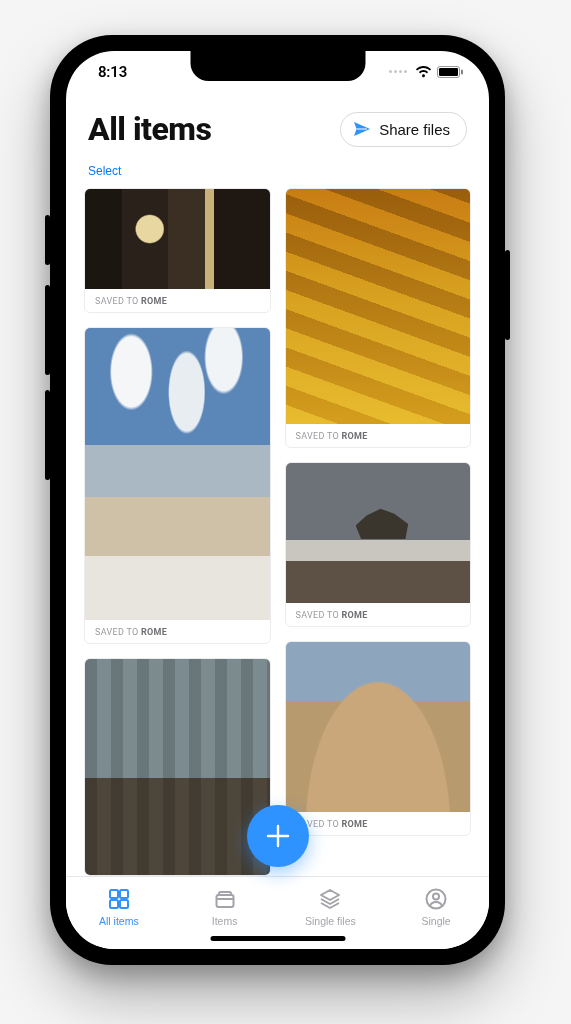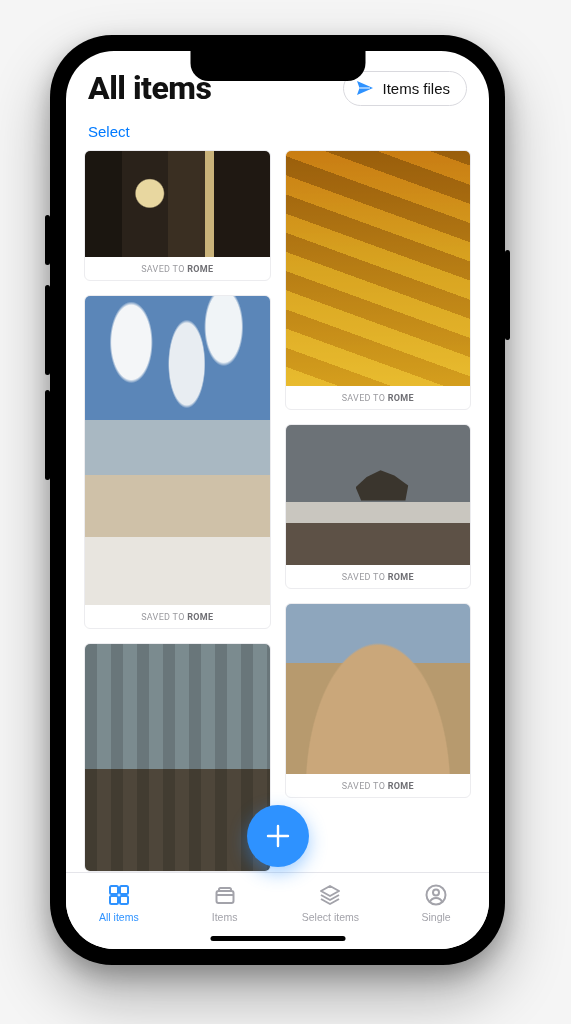--- a/index.html
+++ b/index.html
@@ -175,6 +175,29 @@
     <div class="screen">
       <div class="notch"></div>
 
+      <div class="status-bar">
+        <div class="status-time">8:13</div>
+        <div class="status-right">
+          <span class="dots">
+              <span></span>
+              <span></span>
+              <span></span>
+              <span></span>
+            </span>
+          <span class="wifi">
+            <svg width="17" height="12" viewBox="0 0 17 12">
+                <path d="M8.5 11.2c.8 0 1.5-.7 1.5-1.5S9.3 8.2 8.5 8.2 7 8.9 7 9.7s.7 1.5 1.5 1.5zm-3.4-3.8c1-.9 2.1-1.4 3.4-1.4s2.4.5 3.4 1.4l1.2-1.3C11.8 4.8 10.2 4.1 8.5 4.1S5.2 4.8 3.9 6.1l1.2 1.3zM.9 3.3l1.2 1.3C3.9 3 6.1 2 8.5 2s4.6 1 6.4 2.6l1.2-1.3C14 1.2 11.4 0 8.5 0S3 1.2.9 3.3z" fill="#000"></path>
+              </svg>
+          </span>
+          <span class="battery">
+            <svg width="26" height="12" viewBox="0 0 26 12">
+                <rect x="0.5" y="0.5" width="22" height="11" rx="2.5" fill="none" stroke="#000" stroke-opacity="0.4"></rect>
+                <rect x="2" y="2" width="19" height="8" rx="1.3" fill="#000"></rect>
+                <rect x="24" y="3.5" width="2" height="5" rx="1" fill="#000" fill-opacity="0.5"></rect>
+              </svg>
+          </span>
+        </div>
+      </div>
 
       <div class="header">
         <h1 class="page-title">All items</h1>

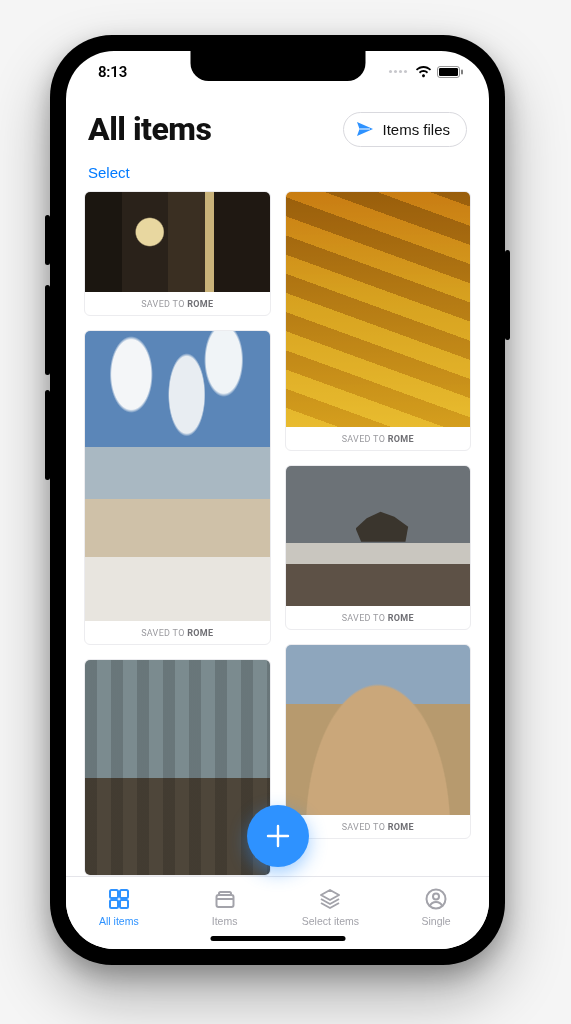--- a/index.html
+++ b/index.html
@@ -208,7 +208,7 @@
                 <path d="M3.5 8H14" stroke="#fff" stroke-width="1.2"></path>
               </svg>
           </span>
-          <span>Items files</span>
+          <span>Share files</span>
         </button>
       </div>
 

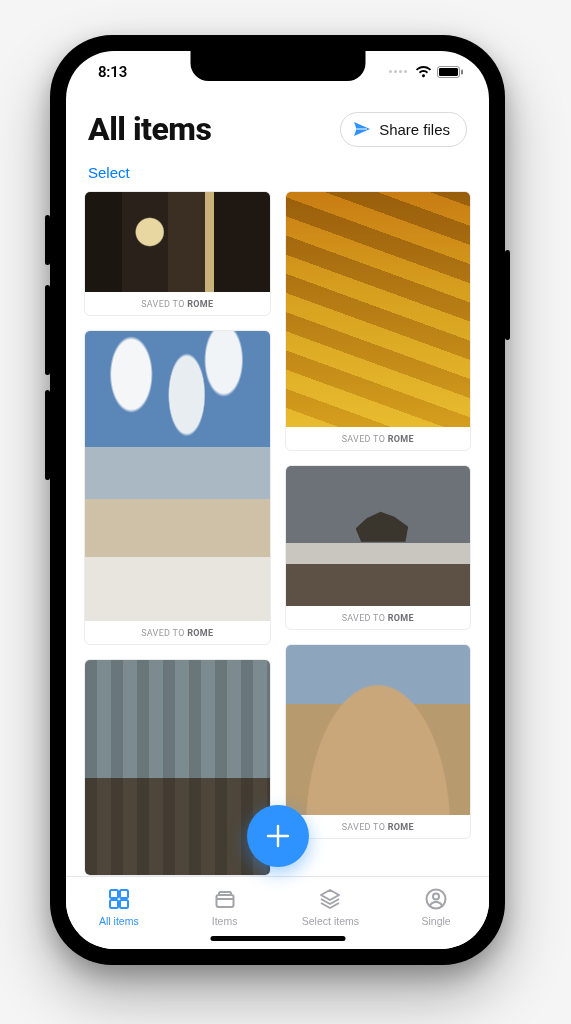--- a/index.html
+++ b/index.html
@@ -81,7 +81,7 @@
     display:flex; align-items:center; justify-content:space-between;
     font-size: 14px; color:#8a8a8e;
   }
-  .select-btn { color:#007aff; font-size:15px; font-weight:400; background:none; border:none; cursor:pointer; }
+  .select-btn { color:#007aff; font-size:12px; font-weight:400; background:none; border:none; cursor:pointer; }
 
   
   .content {

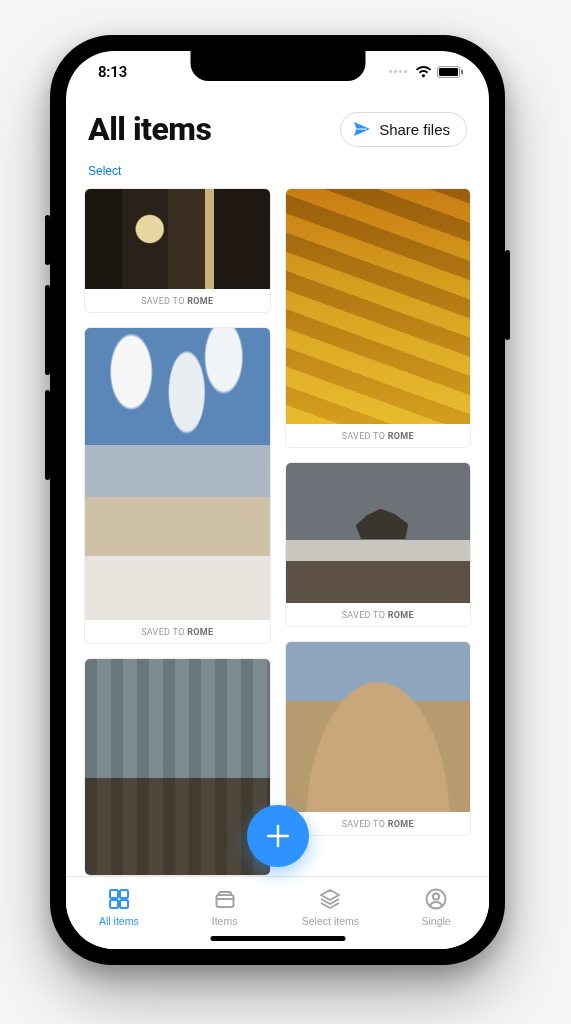--- a/index.html
+++ b/index.html
@@ -90,7 +90,7 @@
     padding: 0 18px;
     display:flex; gap:14px;
   }
-  .col { flex:1 1 0; display:flex; flex-direction:column; gap:14px;text-align:center; }
+  .col { flex:1 1 0; display:flex; flex-direction:column; gap:14px; }
 
   .card {
     border:1px solid #ececef;

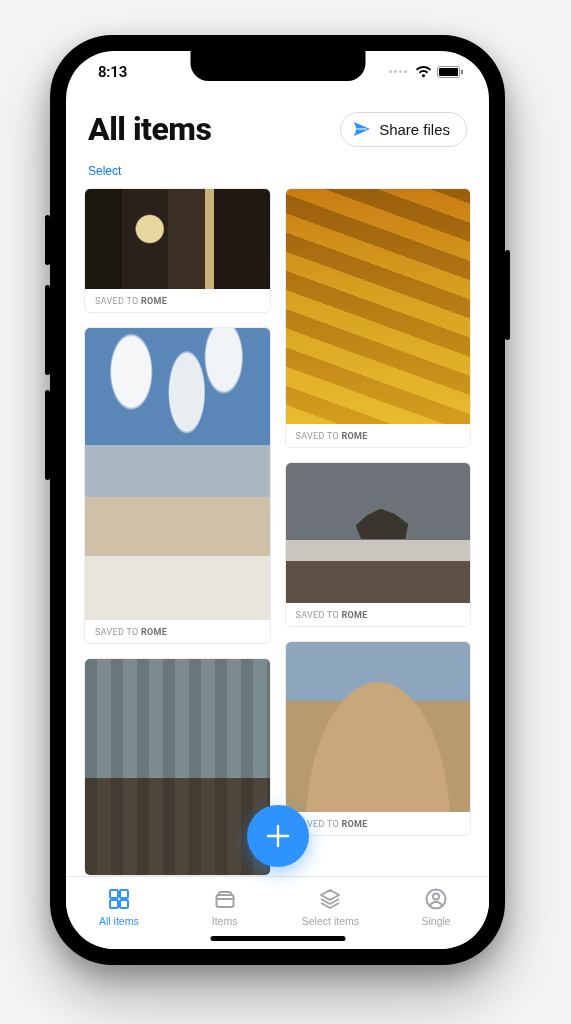--- a/index.html
+++ b/index.html
@@ -290,7 +290,7 @@
                 <path d="M3 12l9 5 9-5M3 16l9 5 9-5" fill="none" stroke="#a3a3aa" stroke-width="2" stroke-linejoin="round"></path>
               </svg>
           </span>
-          <span>Select items</span>
+          <span>Single files</span>
         </button>
         <button class="tab">
           <span>

